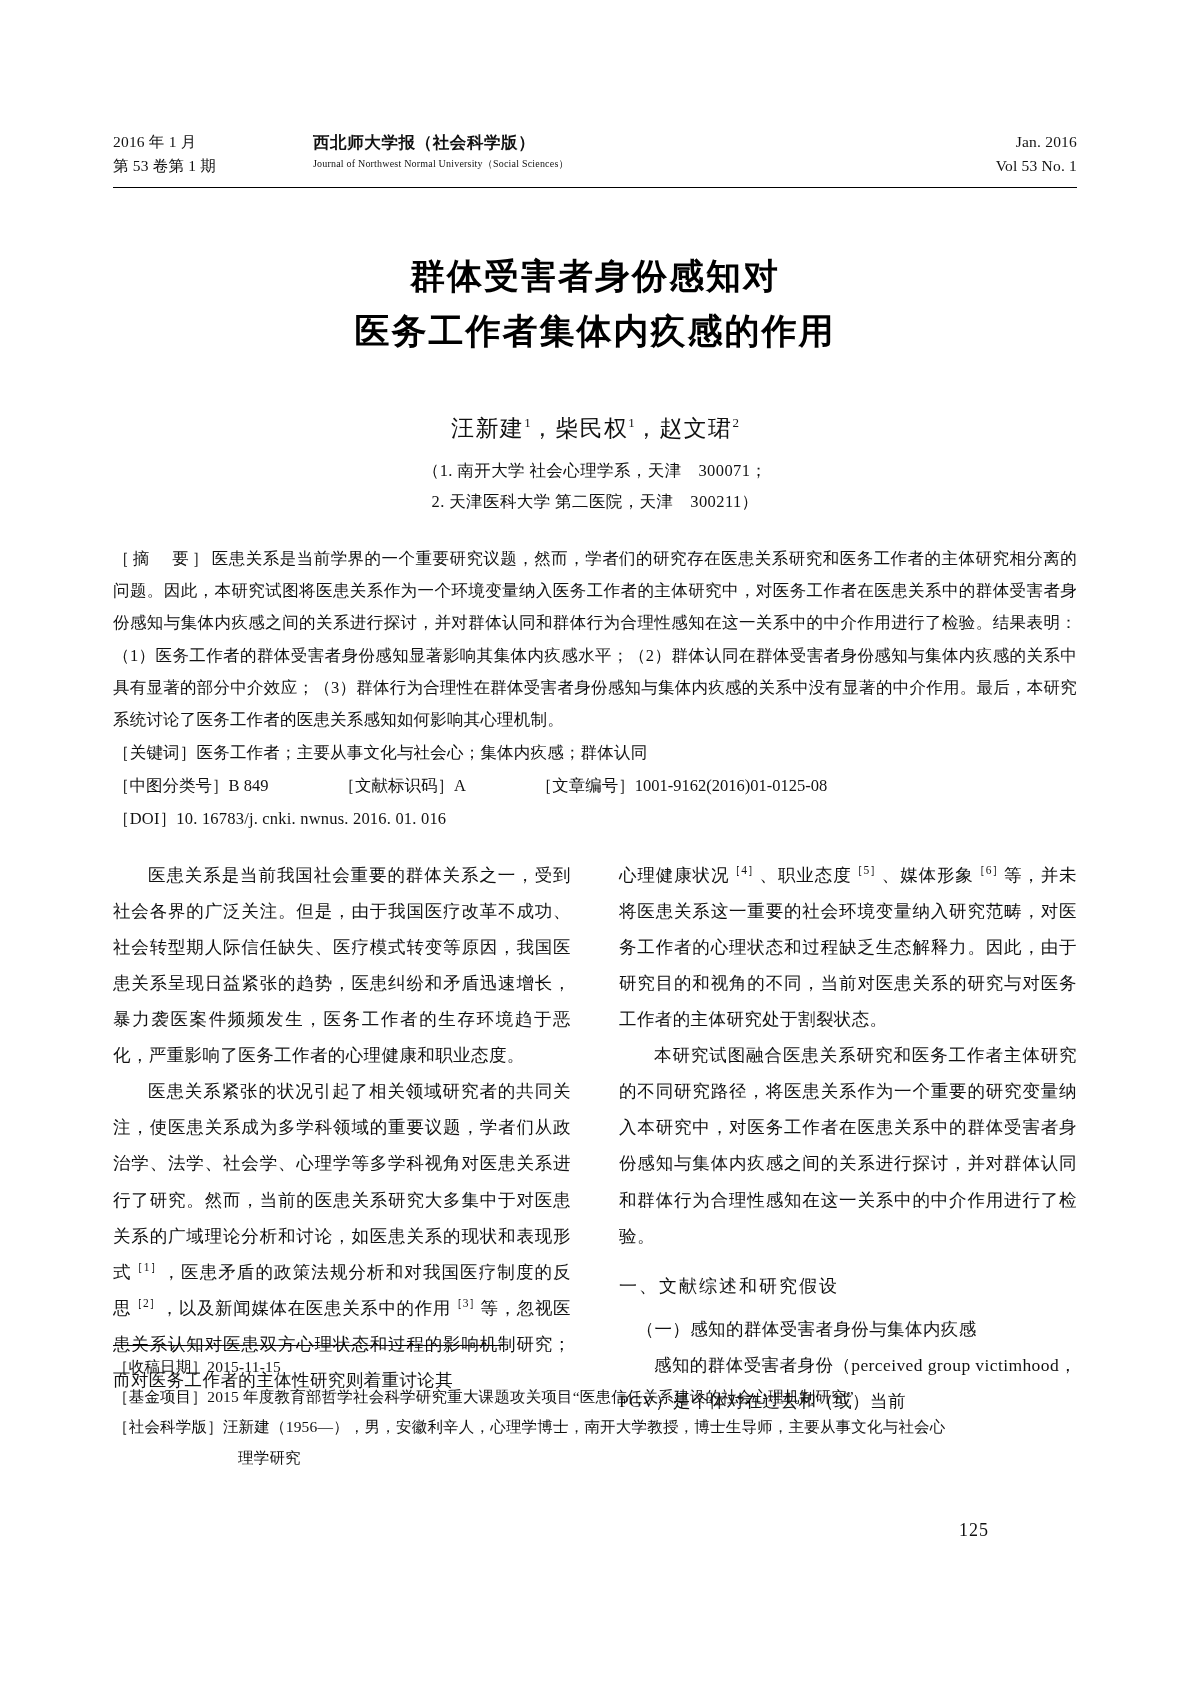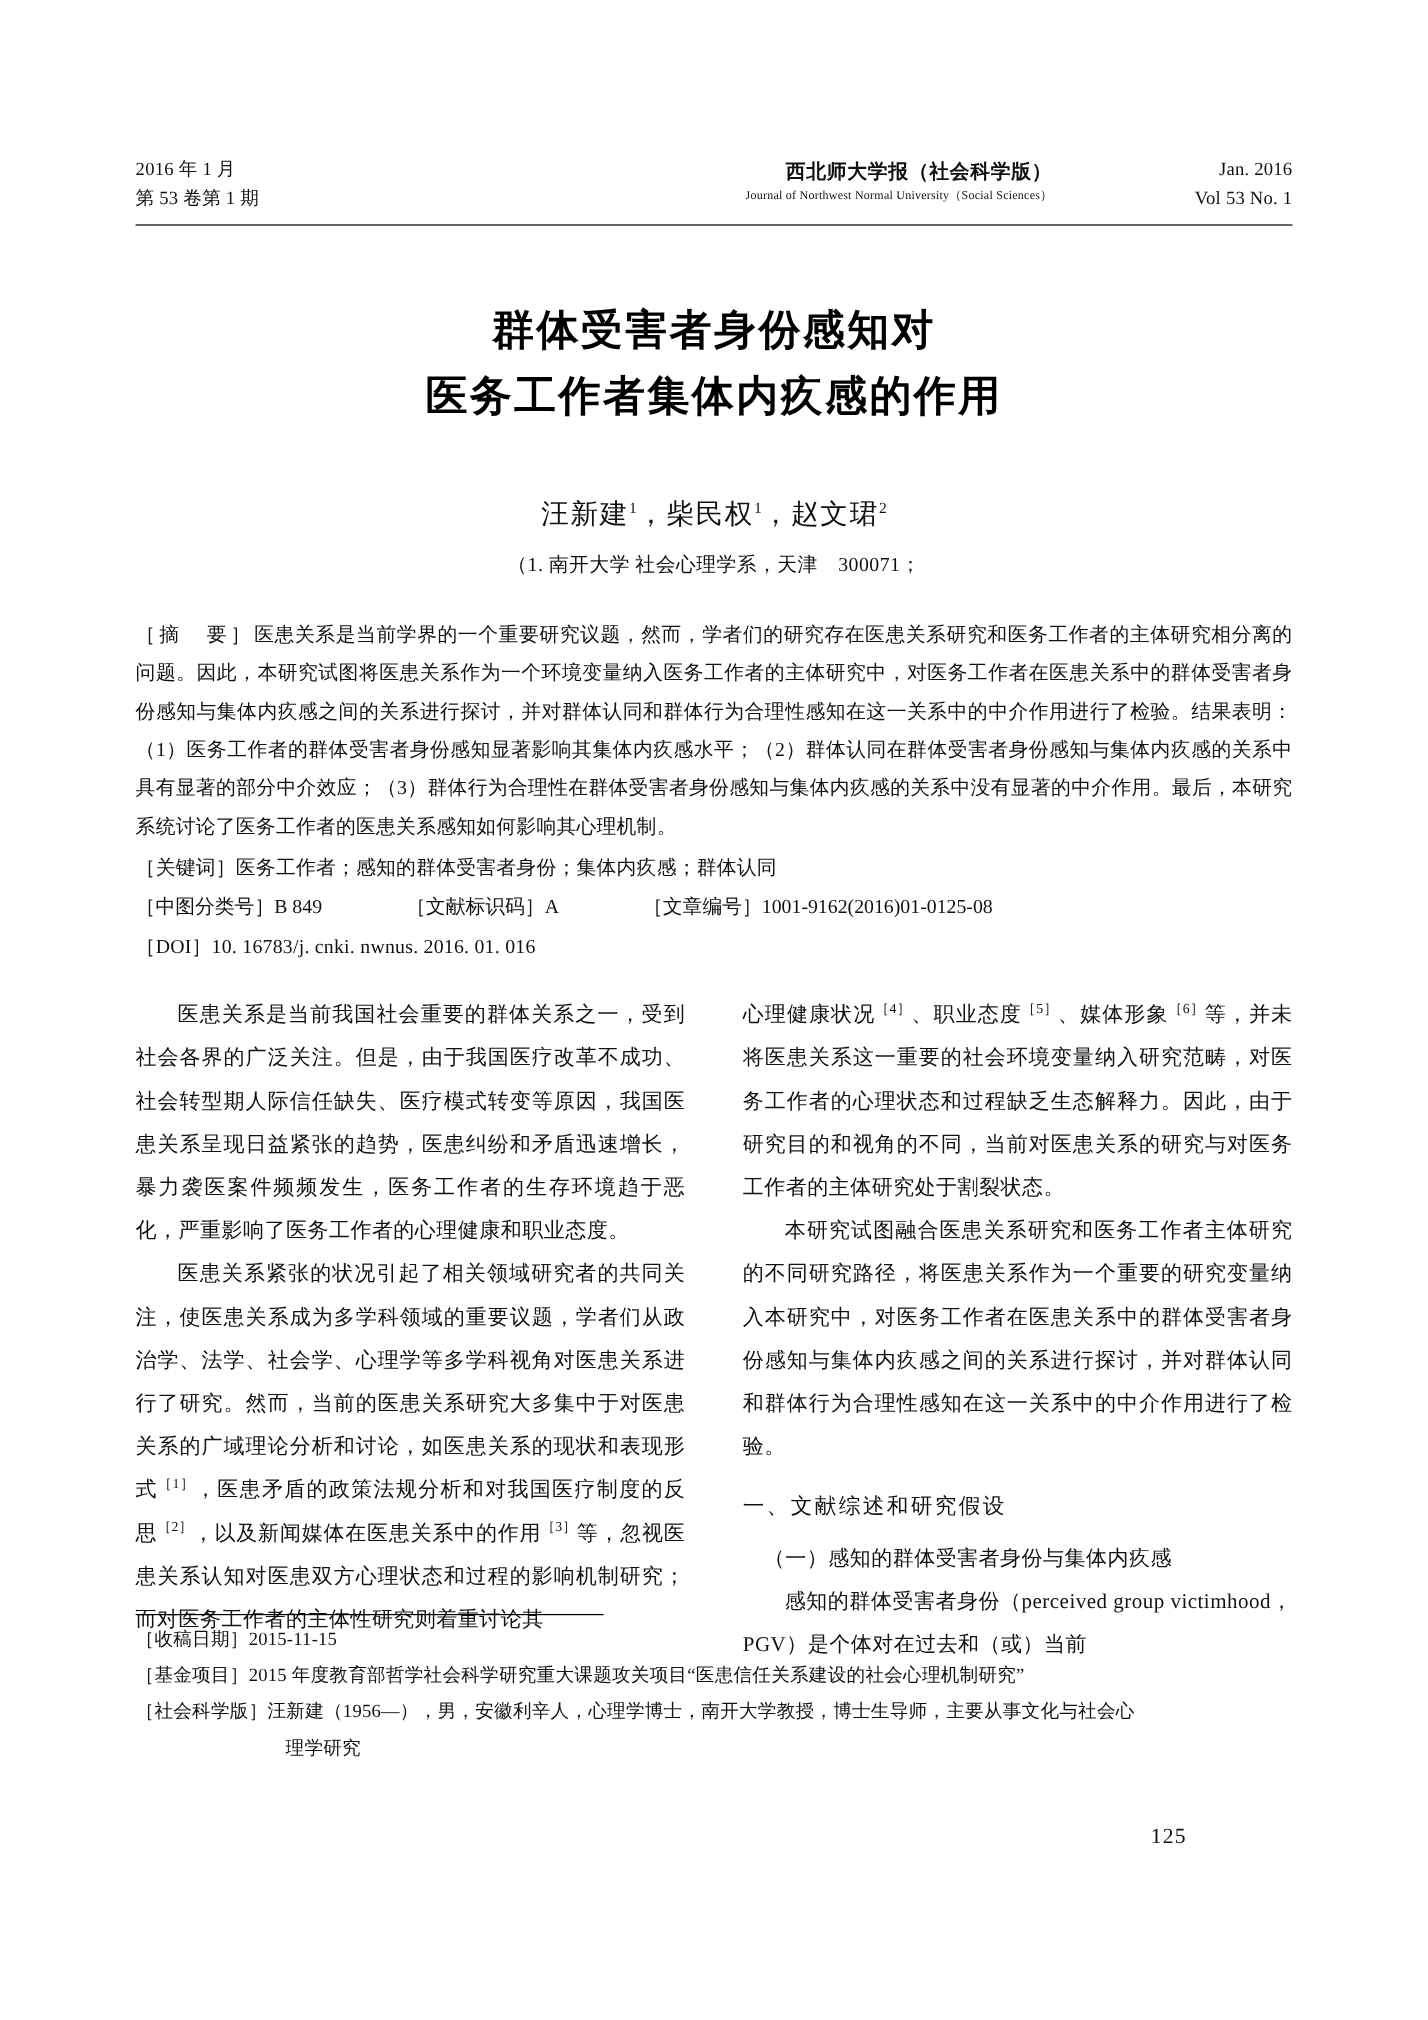--- a/index.html
+++ b/index.html
@@ -46,7 +46,7 @@
   }
   .runhead .center {
     flex: 1;
-    text-align: right;
+    text-align: left;
   }
   .runhead .center .j-cn {
     font-weight: bold;

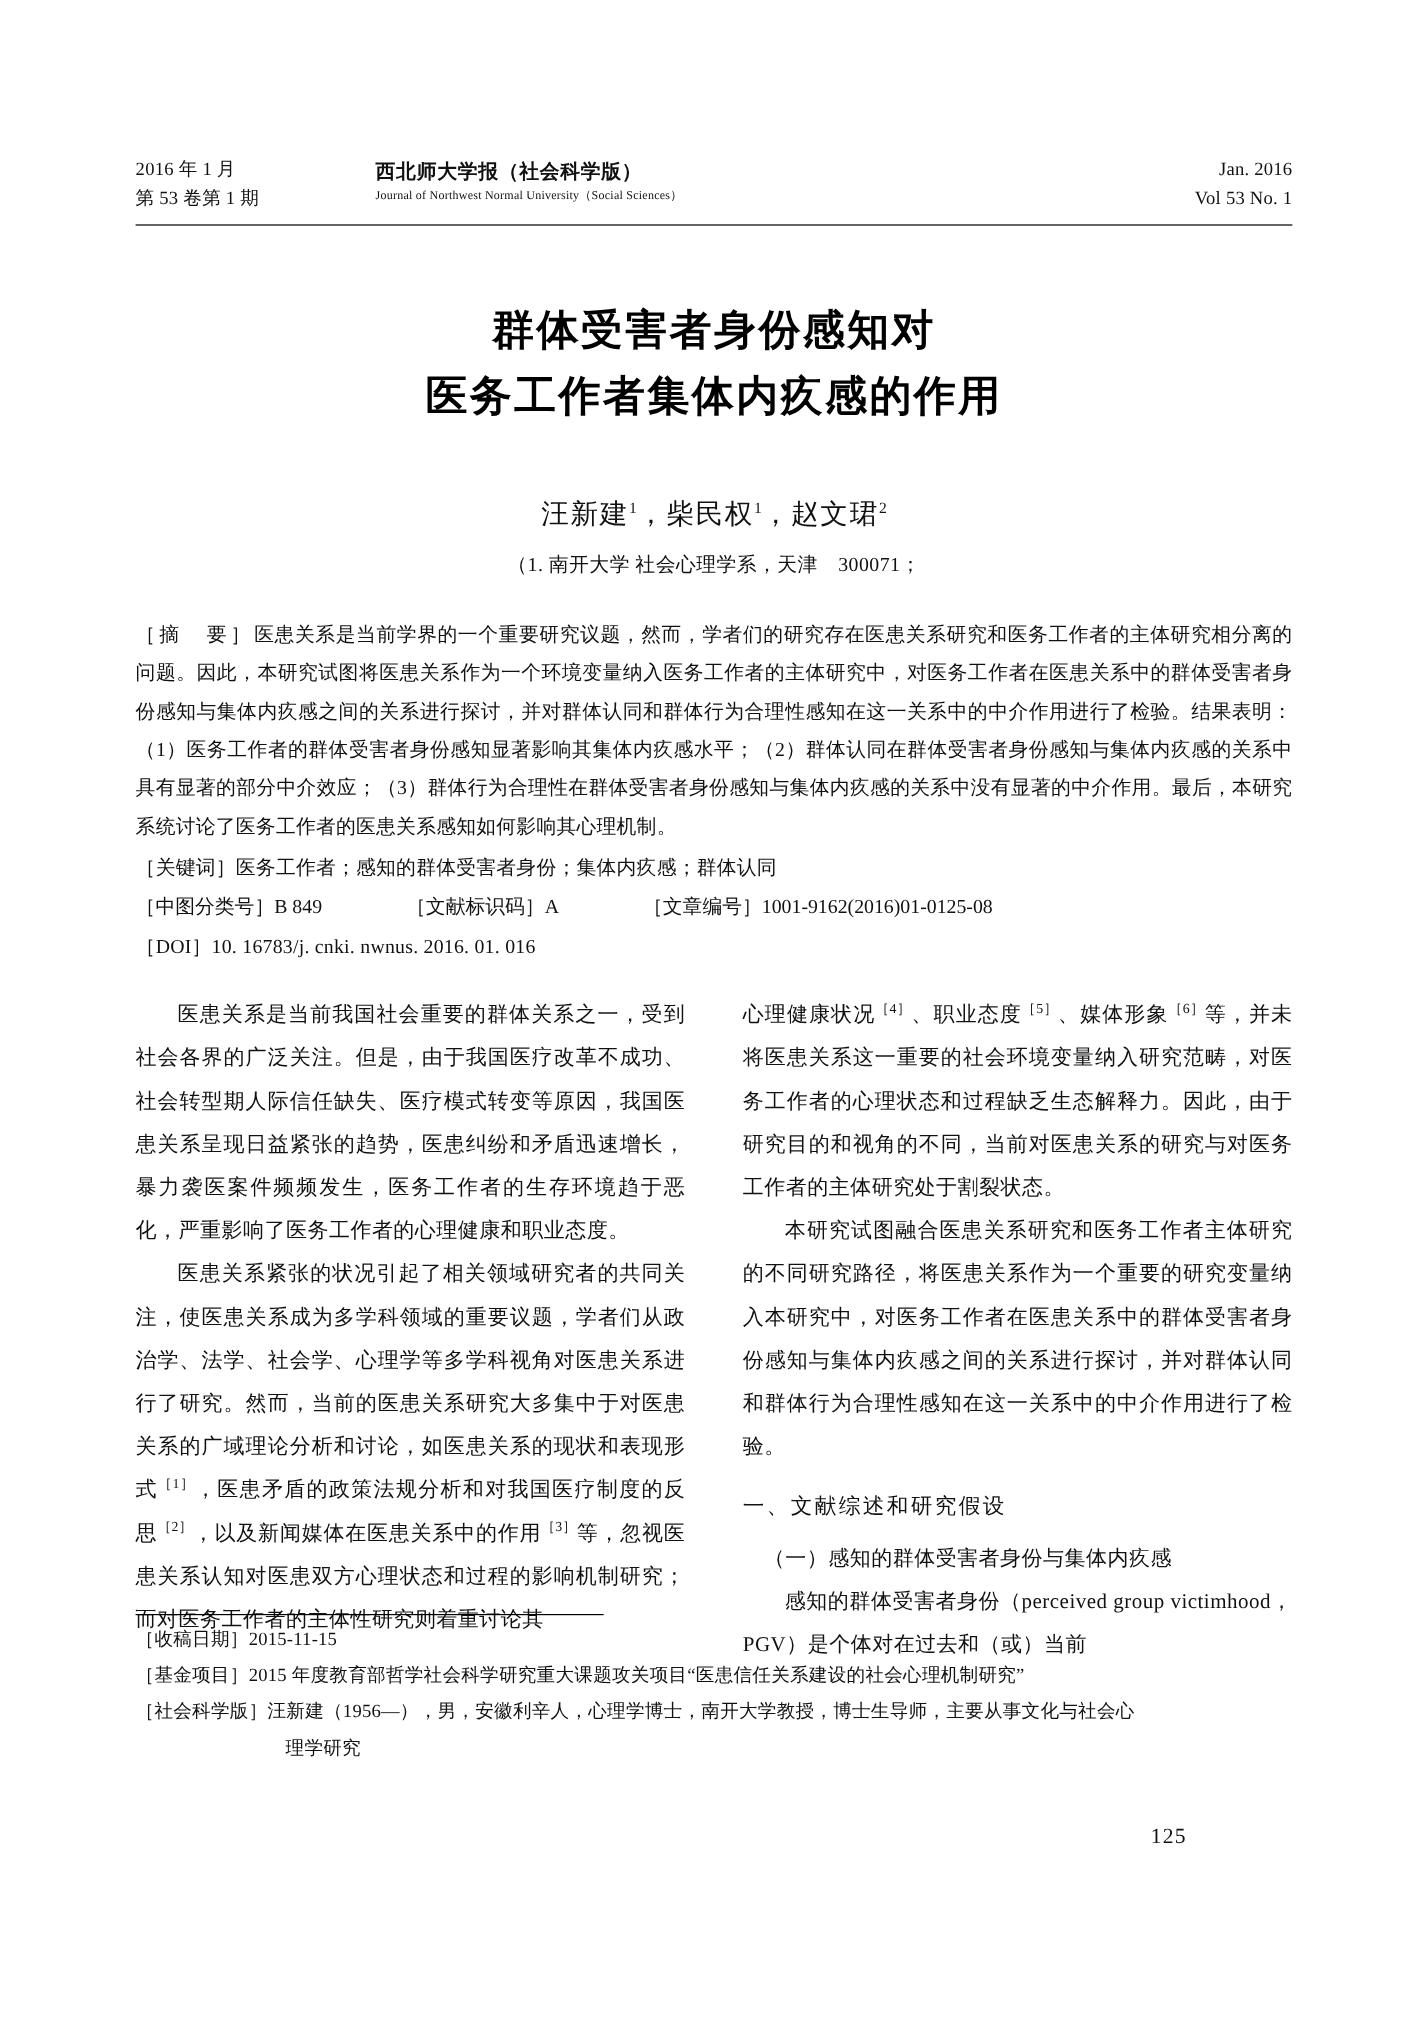--- a/index.html
+++ b/index.html
@@ -206,6 +206,7 @@
     <div class="authors">汪新建<sup>1</sup>，柴民权<sup>1</sup>，赵文珺<sup>2</sup></div>
     <div class="affil">
       <div>（1. 南开大学 社会心理学系，天津　300071；</div>
+      <div>2. 天津医科大学 第二医院，天津　300211）</div>
     </div>
 
     <div class="abstract">

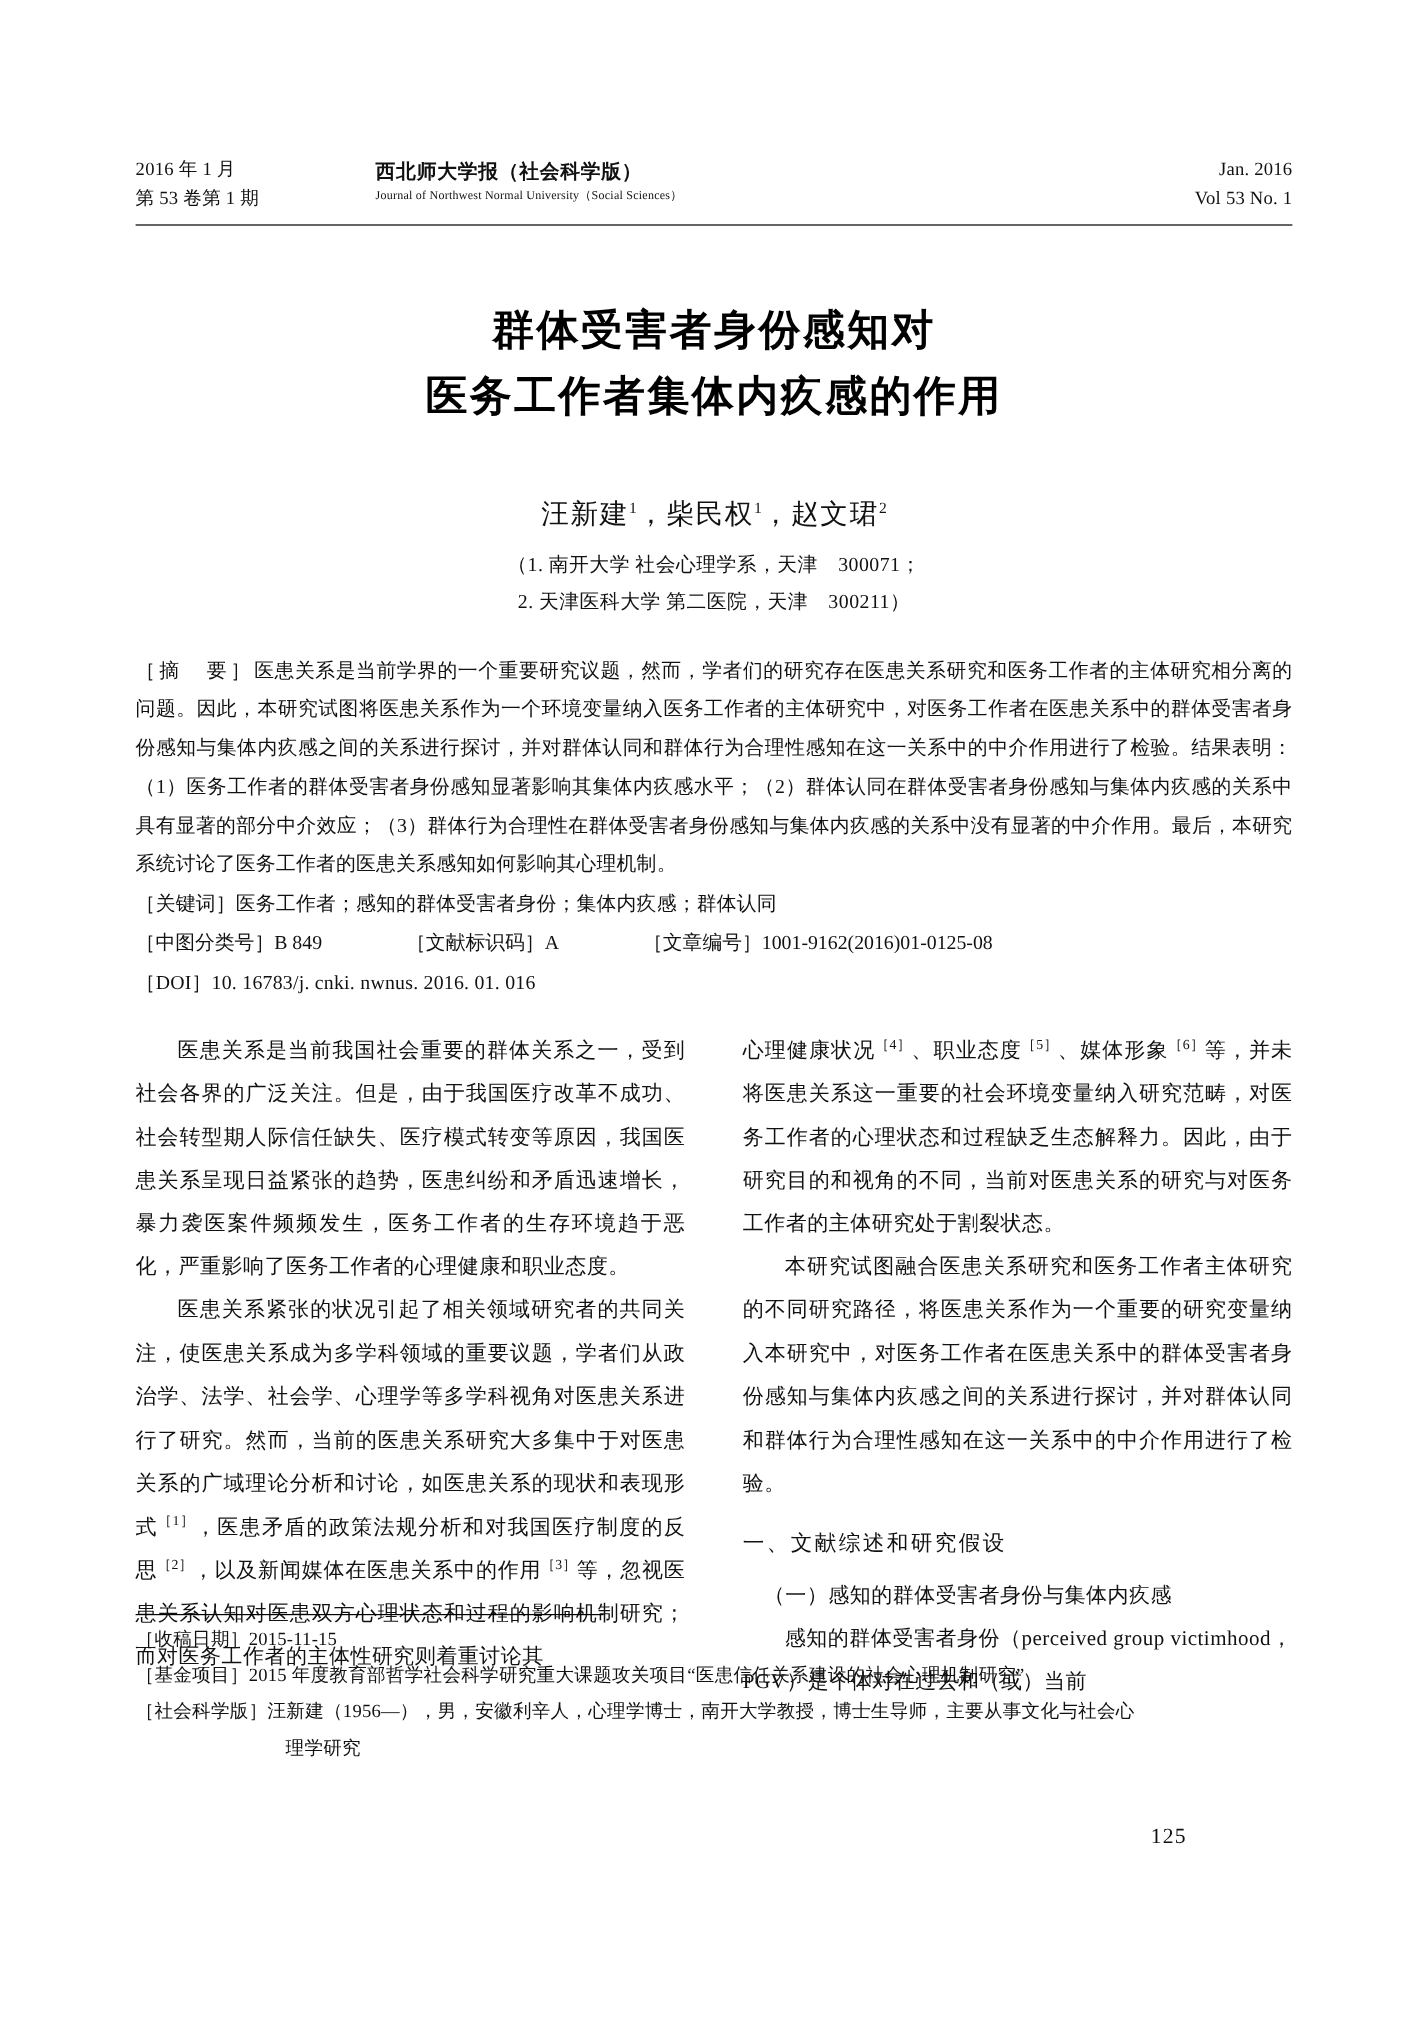--- a/index.html
+++ b/index.html
@@ -213,7 +213,7 @@
       <div class="abs-body"><span class="lead">［摘　要］</span><span>医患关系是当前学界的一个重要研究议题，然而，学者们的研究存在医患关系研究和医务工作者的主体研究相分离的问题。因此，本研究试图将医患关系作为一个环境变量纳入医务工作者的主体研究中，对医务工作者在医患关系中的群体受害者身份感知与集体内疚感之间的关系进行探讨，并对群体认同和群体行为合理性感知在这一关系中的中介作用进行了检验。结果表明：（1）医务工作者的群体受害者身份感知显著影响其集体内疚感水平；（2）群体认同在群体受害者身份感知与集体内疚感的关系中具有显著的部分中介效应；（3）群体行为合理性在群体受害者身份感知与集体内疚感的关系中没有显著的中介作用。最后，本研究系统讨论了医务工作者的医患关系感知如何影响其心理机制。</span></div>
     </div>
 
-    <div class="kw"><span>［关键词］</span><span>医务工作者；感知的群体受害者身份；集体内疚感；群体认同</span></div>
+    <div class="kw"><span>［关键词］</span><span>医务工作者；主要从事文化与社会心；集体内疚感；群体认同</span></div>
 
     <div class="meta-row">
       <div class="cell"><span>［中图分类号］</span><span>B 849</span></div>

